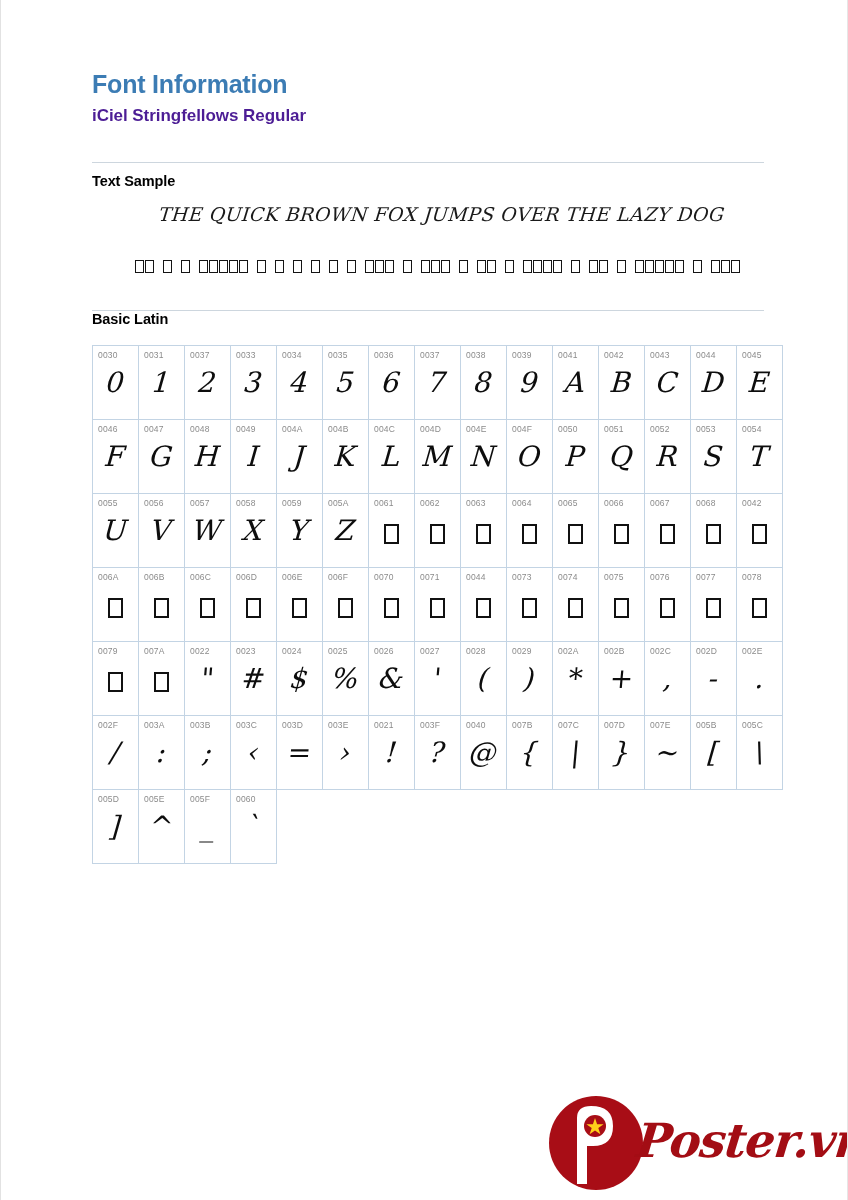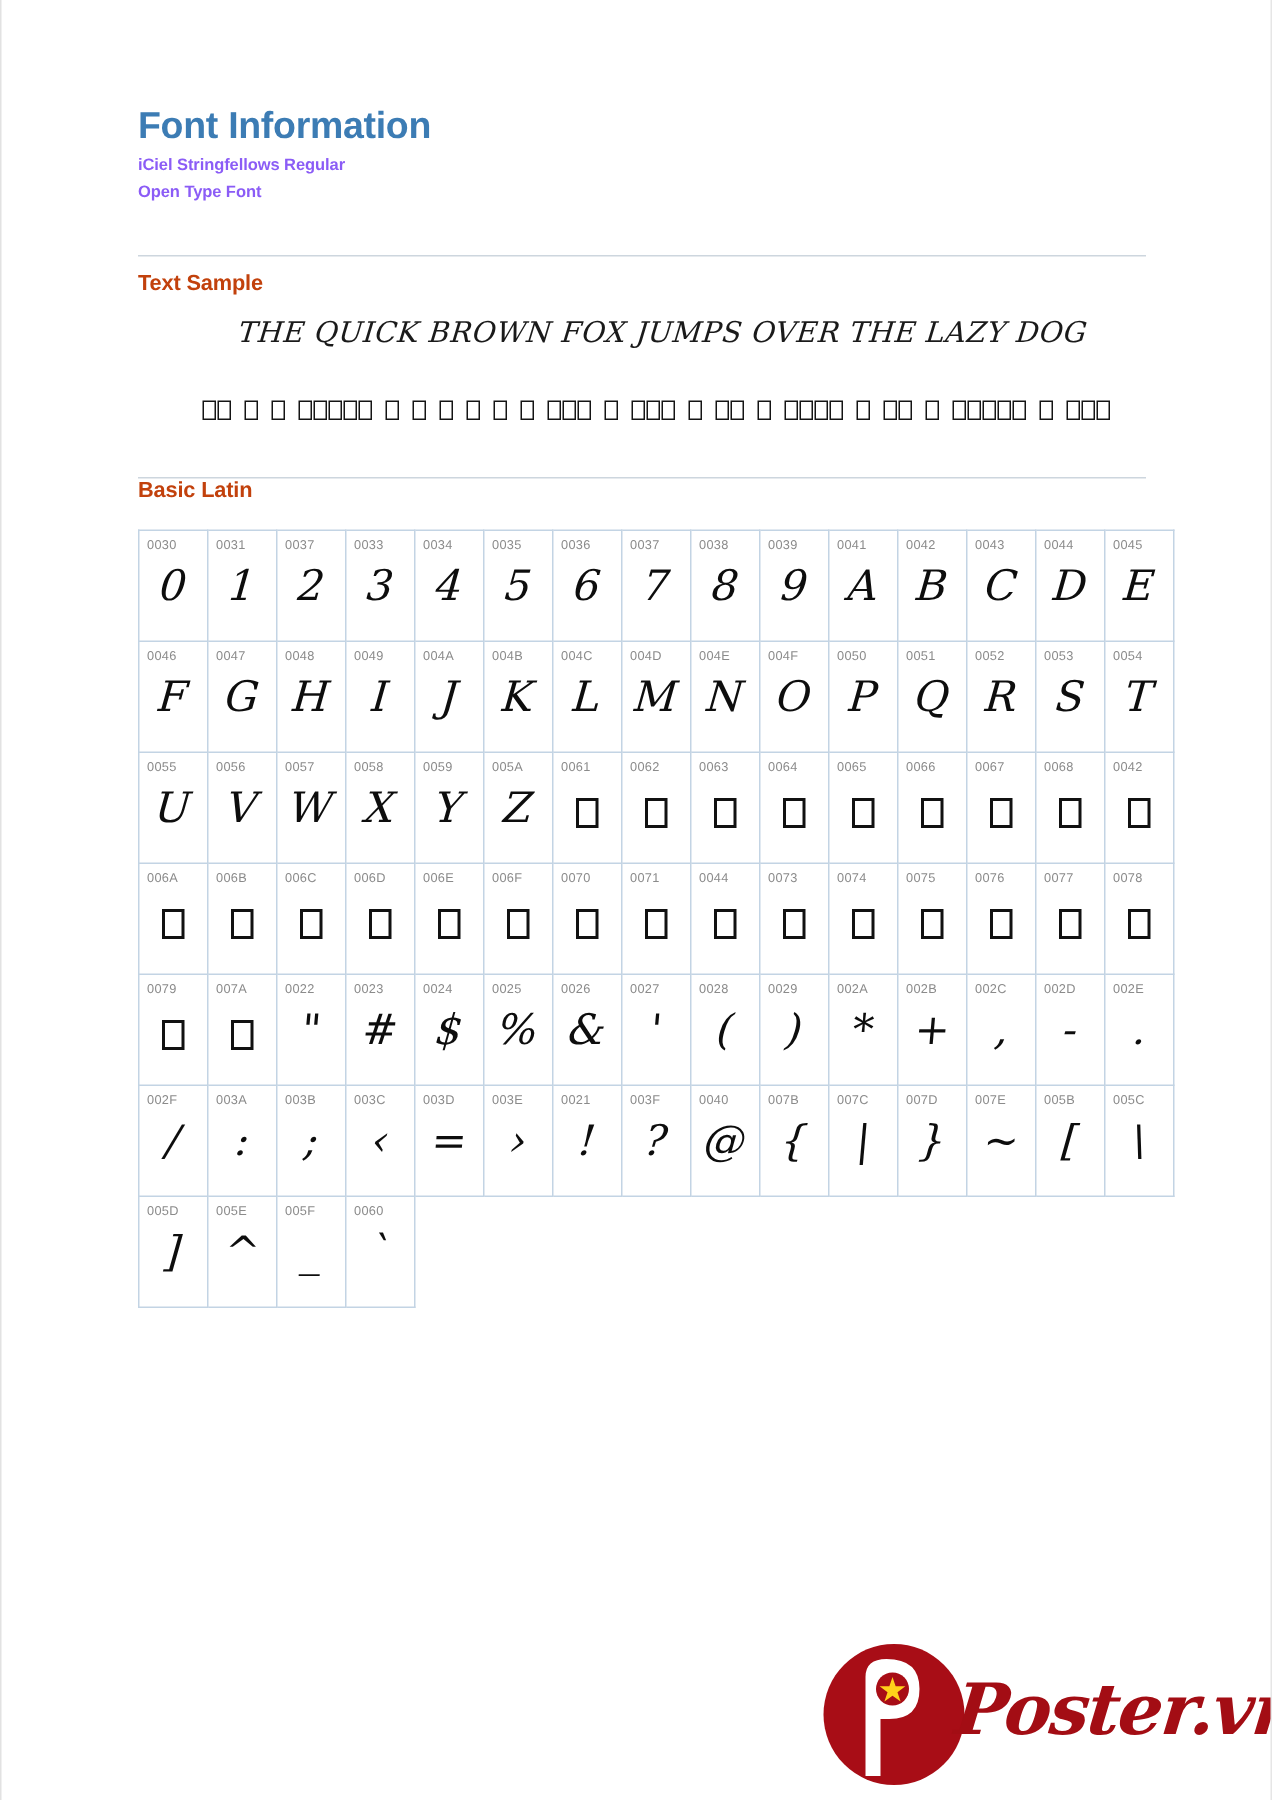--- a/index.html
+++ b/index.html
@@ -42,9 +42,9 @@
     margin-top: 4px;
   }
   .meta-line {
-    font-size: 11px;
+    font-size: 17px;
     font-weight: bold;
-    color: #8b5cf6;
+    color: #4c1d95;
     line-height: 1.62;
     letter-spacing: -0.05px;
     white-space: nowrap;

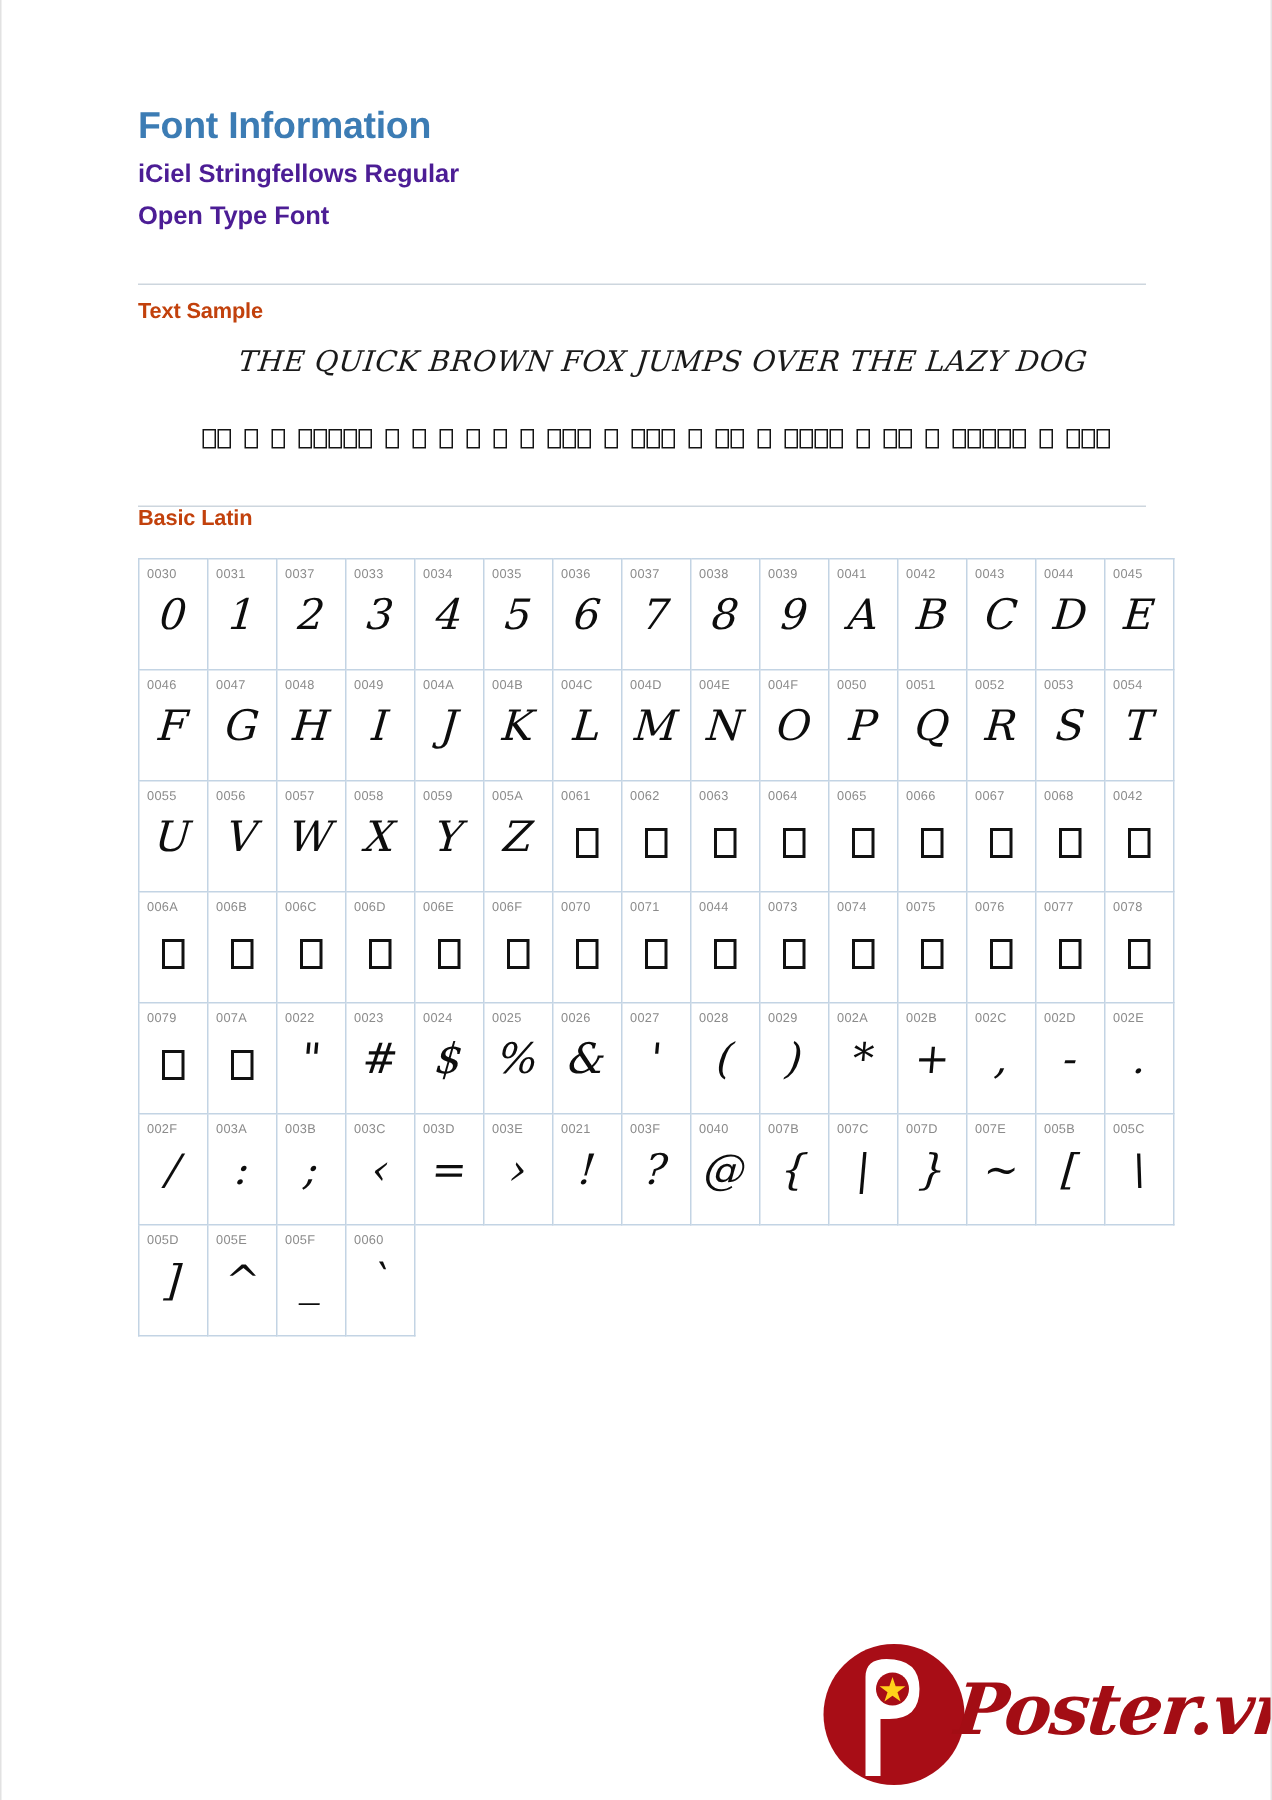--- a/index.html
+++ b/index.html
@@ -205,7 +205,6 @@
 
     <div class="meta-lines">
       <div class="meta-line">iCiel Stringfellows Regular</div>
-      <div class="meta-line">Open Type Font</div>
     </div>
 
     <div class="rule sec-text-sample-rule"></div>

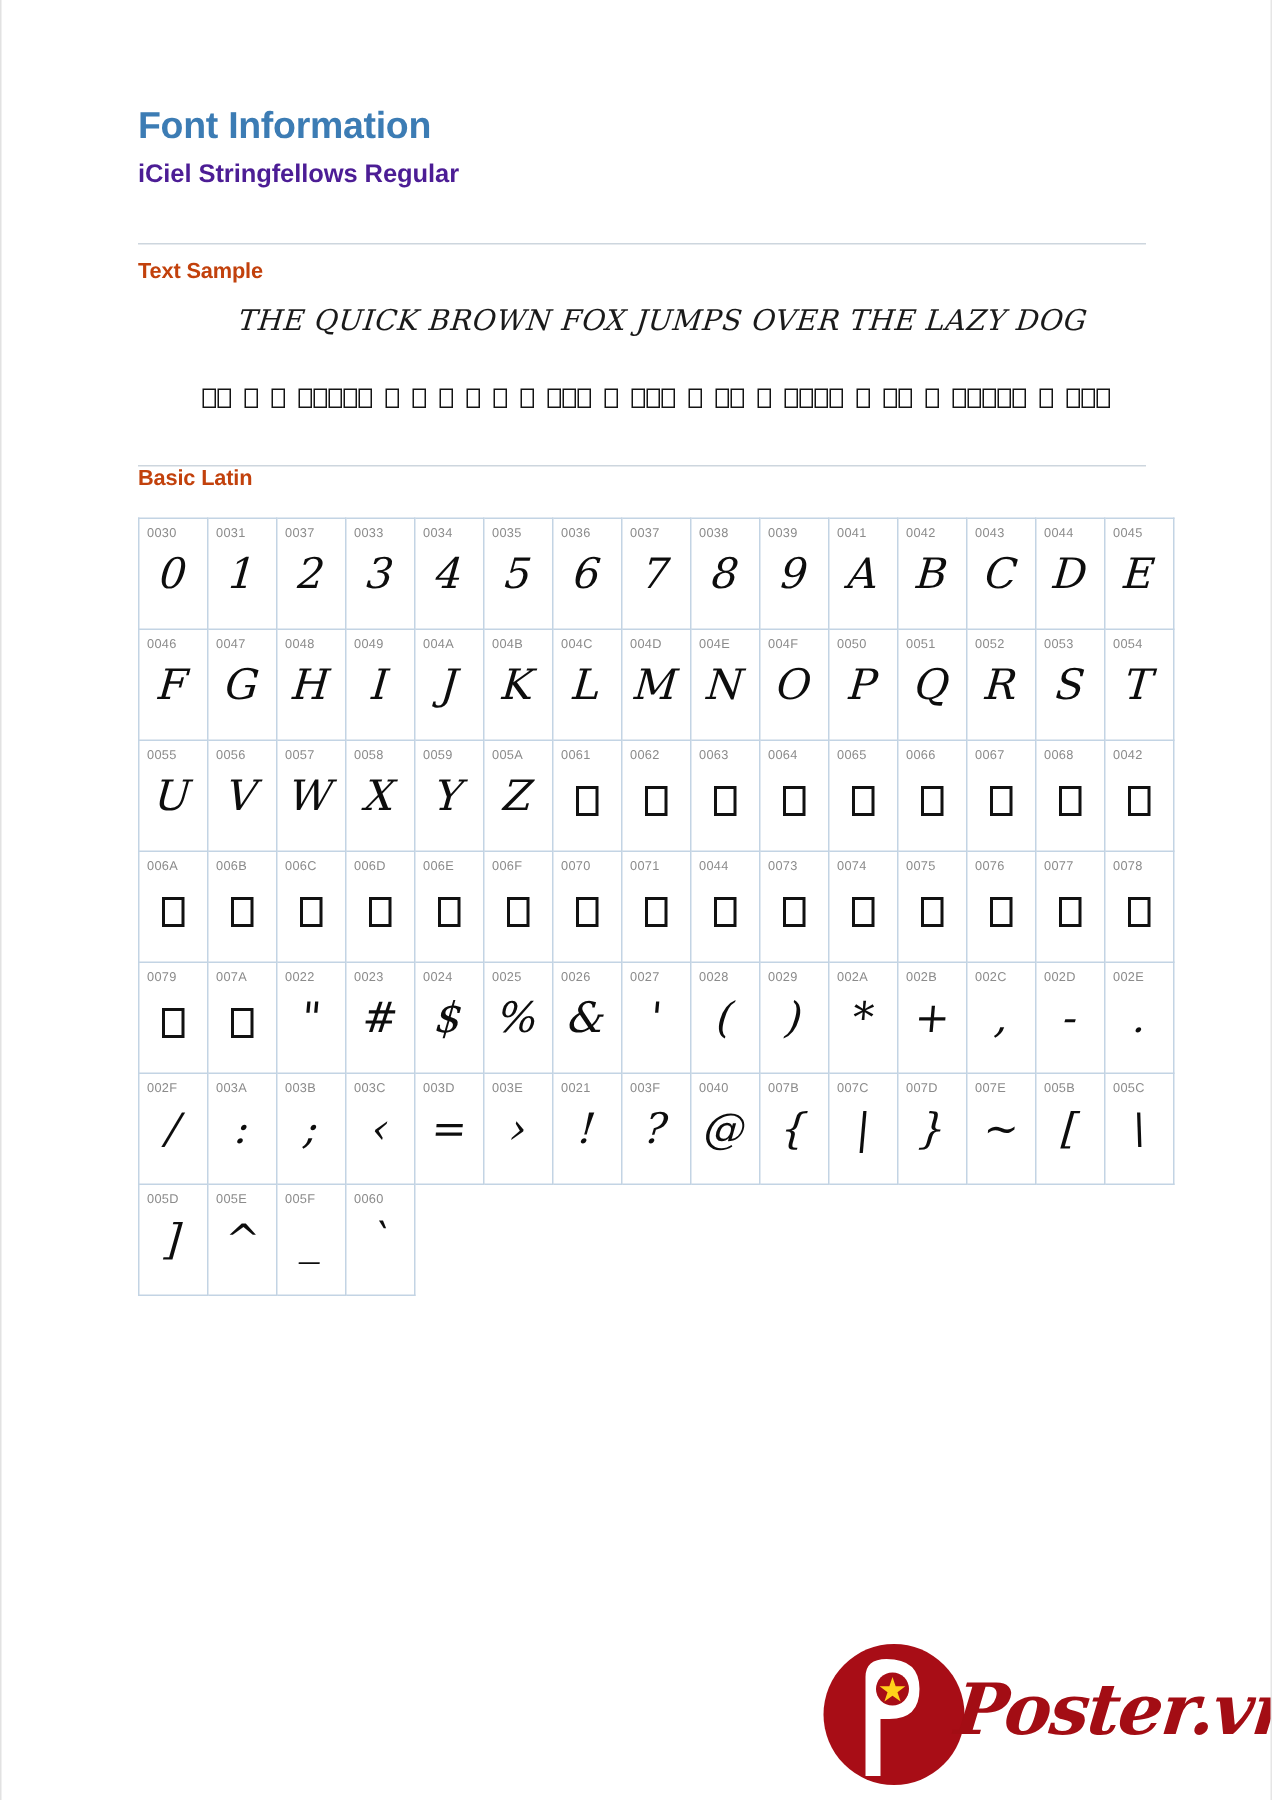--- a/index.html
+++ b/index.html
@@ -59,7 +59,7 @@
   .section-head {
     font-size: 14.5px;
     font-weight: bold;
-    color: #c2410c;
+    color: #000000;
     letter-spacing: -0.1px;
   }
   .sec-text-sample-rule { margin-top: 32px; }

